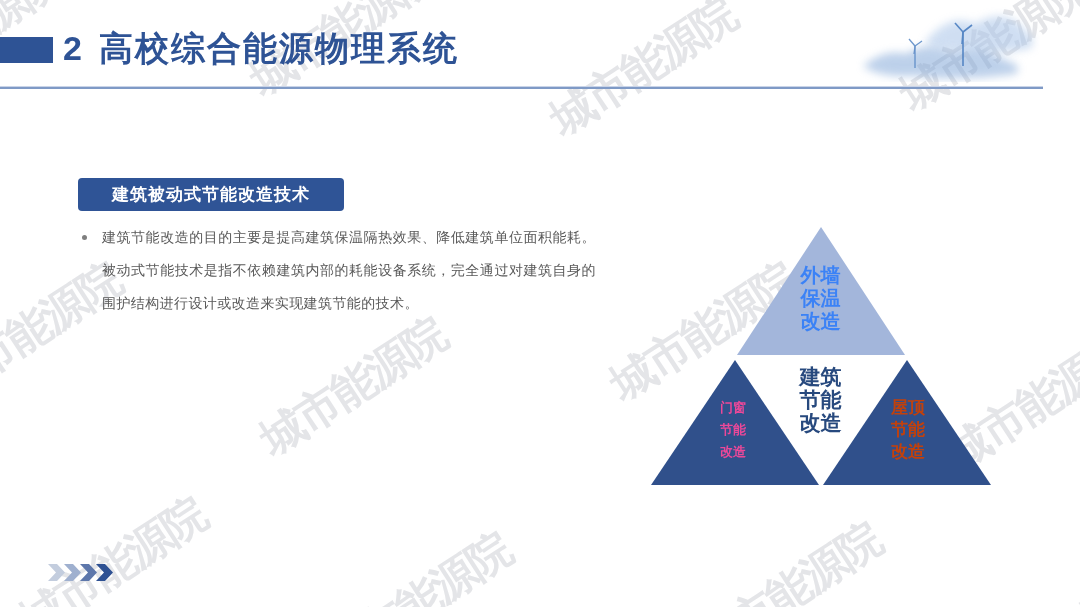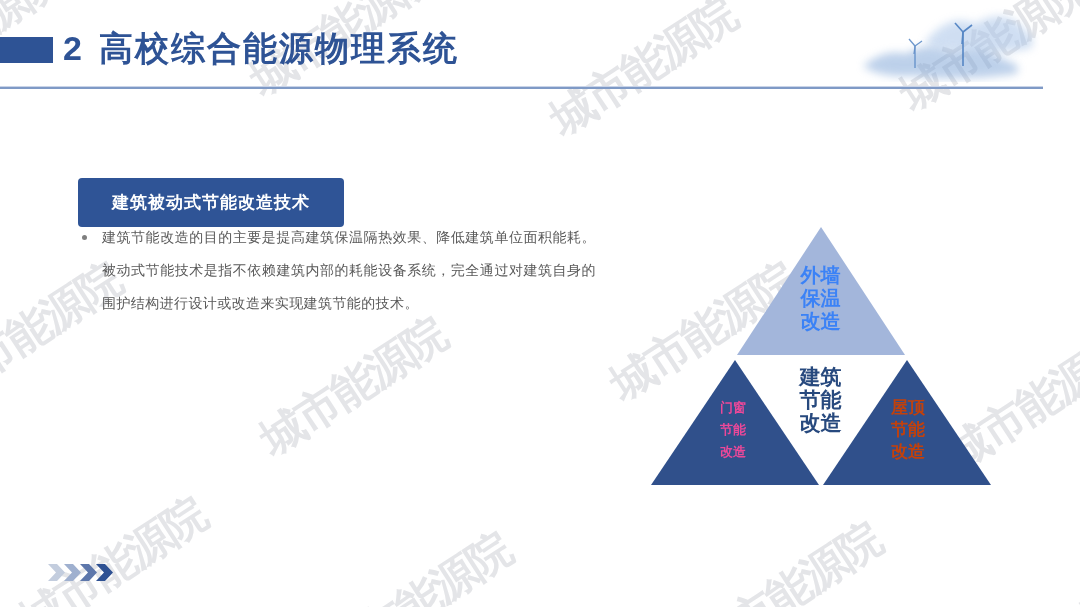--- a/index.html
+++ b/index.html
@@ -21,7 +21,7 @@
 
   
   .sec-title{position:absolute;left:64px;top:112px;font-size:29px;font-weight:bold;color:#2e5395;z-index:3;}
-  .badge{position:absolute;left:78px;top:178px;height:33px;line-height:33px;padding:8px 34px;
+  .badge{position:absolute;left:78px;top:178px;height:33px;line-height:33px;padding:0 34px;
       background:#2f5496;border-radius:4px;color:#ffffff;font-size:17px;font-weight:bold;
       letter-spacing:1px;z-index:3;}
 

